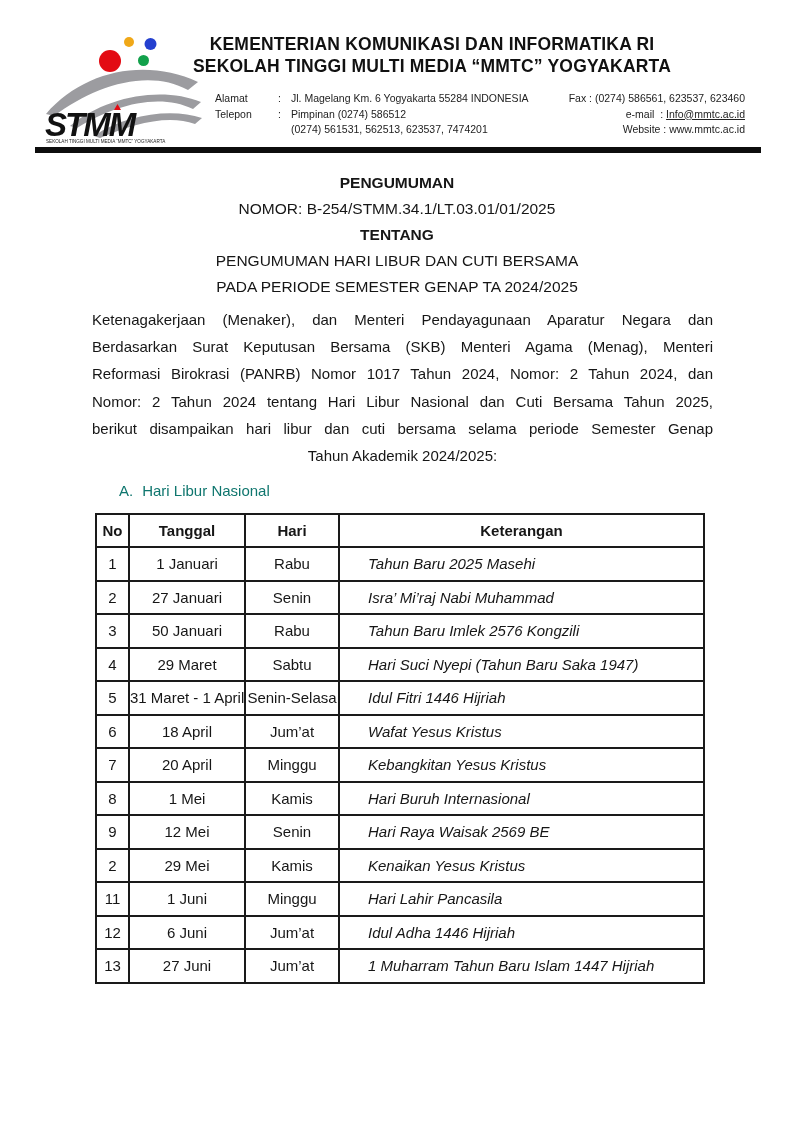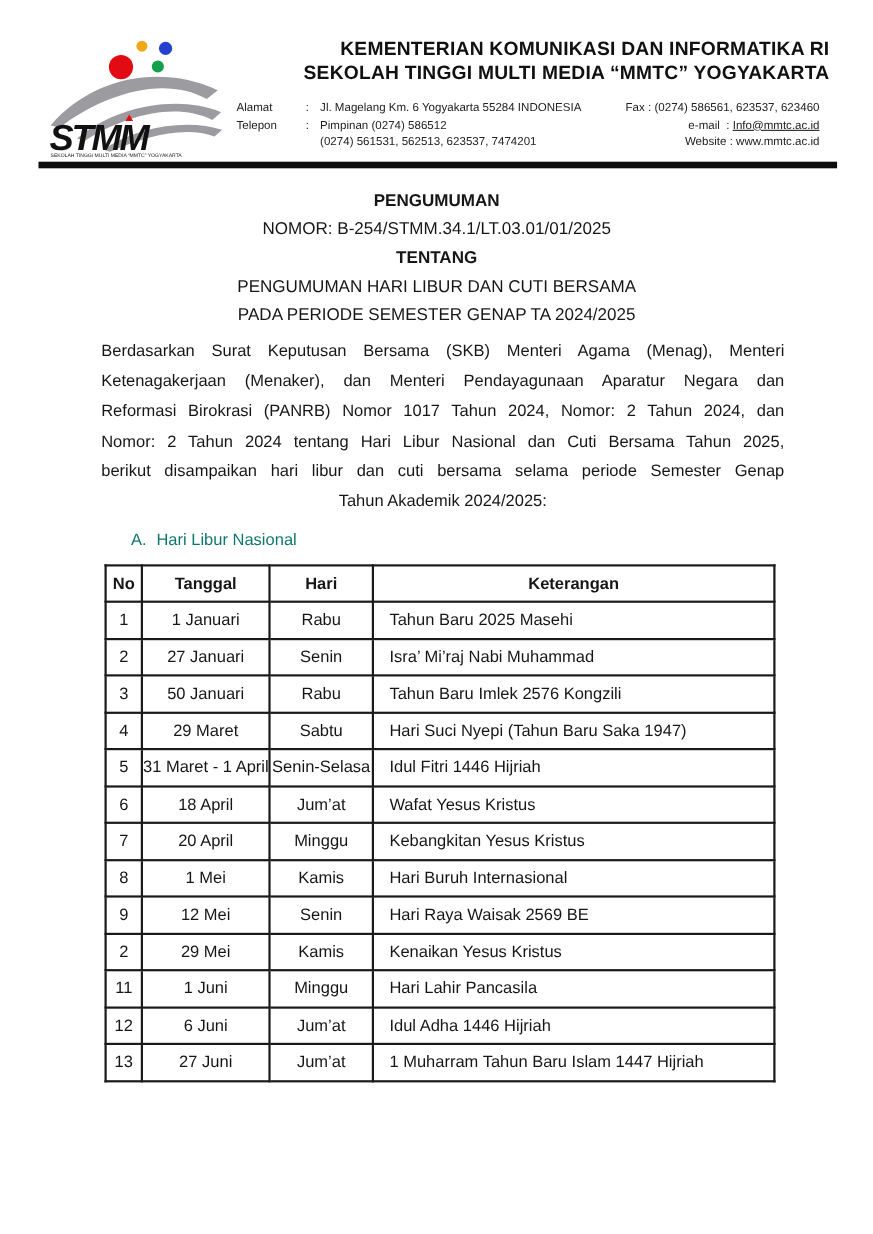--- a/index.html
+++ b/index.html
@@ -13,7 +13,7 @@
   .logo { position:absolute; left:44px; top:26px; width:158px; height:118px; }
   .org-names {
     position:absolute; left:110px; right:40px; top:33px;
-    text-align:right; font-weight:bold; font-size:17.5px; line-height:22px;
+    text-align:center; font-weight:bold; font-size:17.5px; line-height:22px;
     letter-spacing:0.2px; color:#111;
   }
   .contacts {

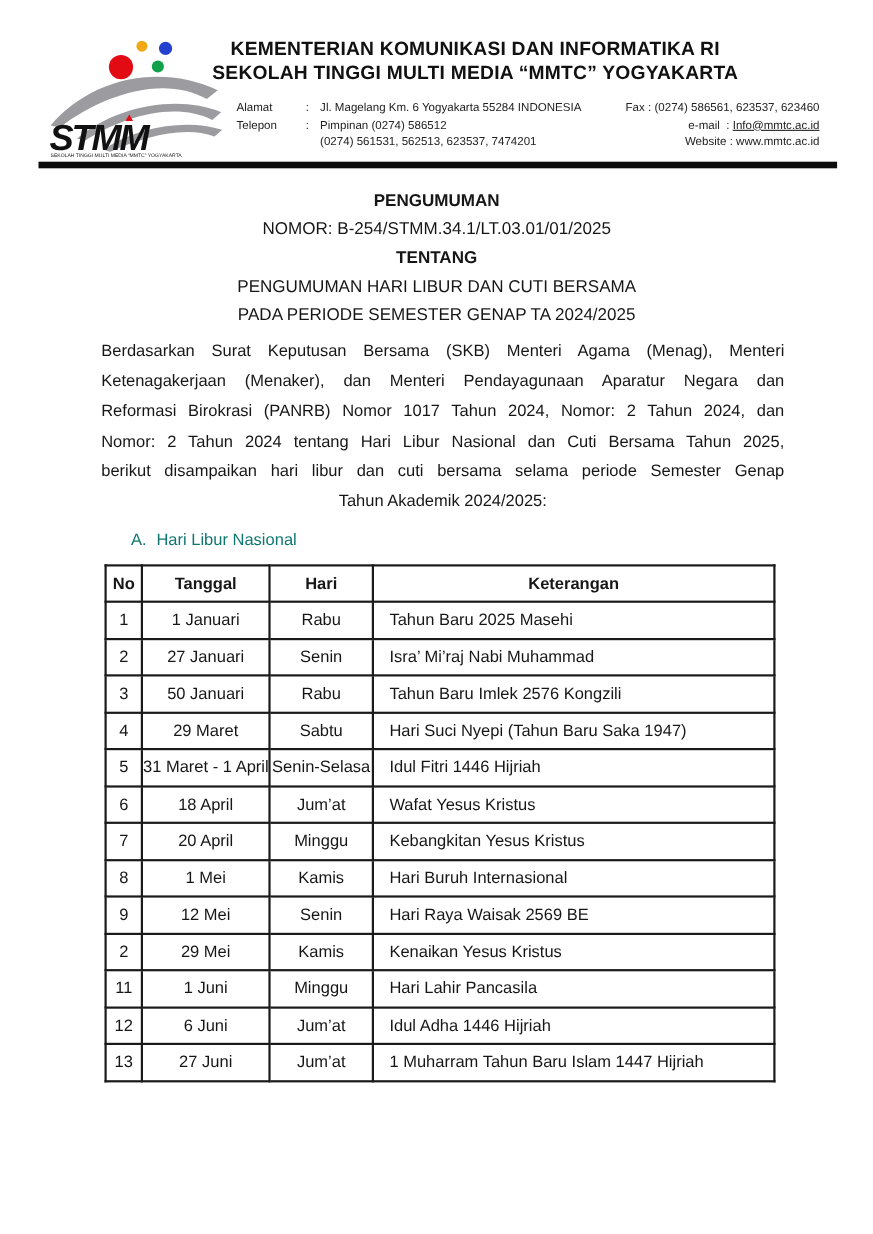--- a/index.html
+++ b/index.html
@@ -122,8 +122,8 @@
   </div>
 
   <div class="paragraph">
+    <div class="pline">Ketenagakerjaan (Menaker), dan Menteri Pendayagunaan Aparatur Negara dan</div>
     <div class="pline">Berdasarkan Surat Keputusan Bersama (SKB) Menteri Agama (Menag), Menteri</div>
-    <div class="pline">Ketenagakerjaan (Menaker), dan Menteri Pendayagunaan Aparatur Negara dan</div>
     <div class="pline">Reformasi Birokrasi (PANRB) Nomor 1017 Tahun 2024, Nomor: 2 Tahun 2024, dan</div>
     <div class="pline">Nomor: 2 Tahun 2024 tentang Hari Libur Nasional dan Cuti Bersama Tahun 2025,</div>
     <div class="pline">berikut disampaikan hari libur dan cuti bersama selama periode Semester Genap</div>

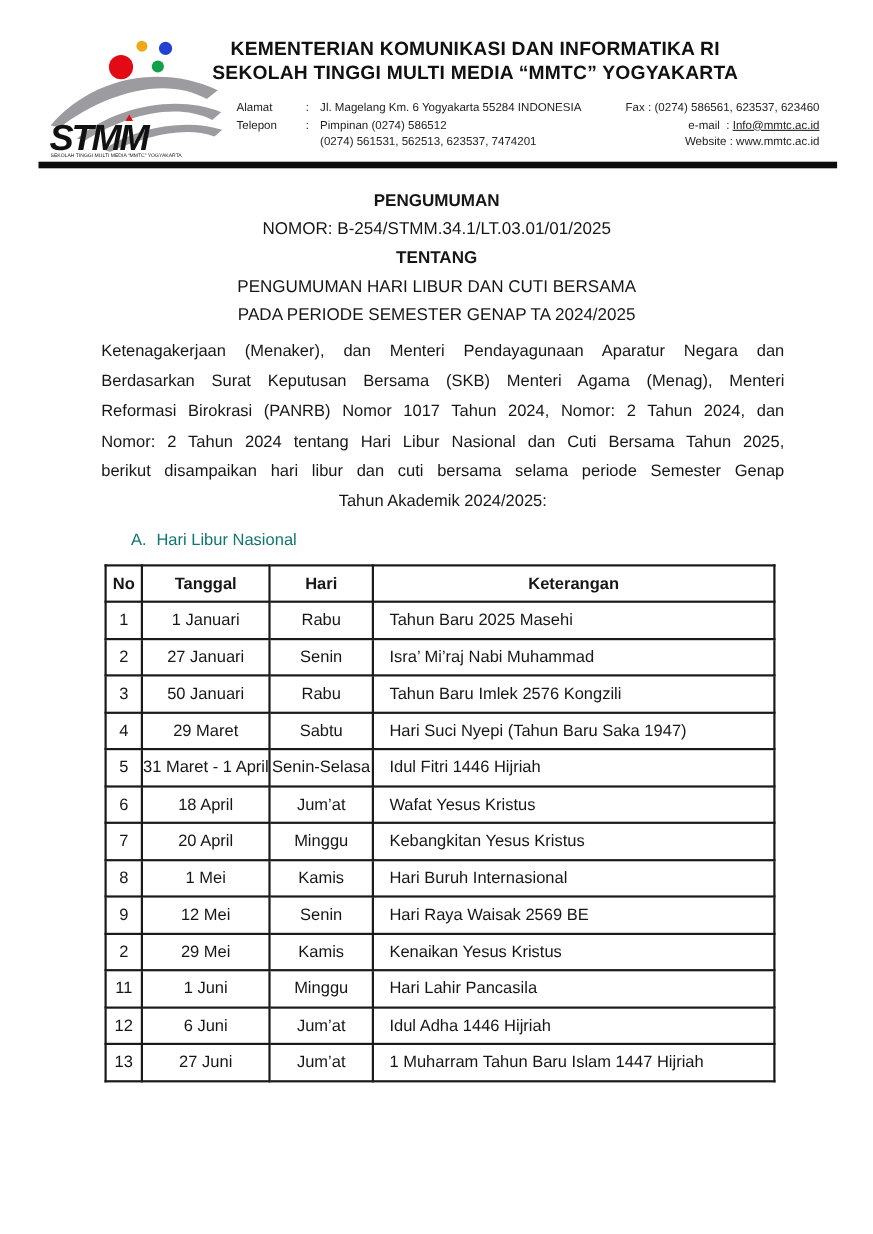--- a/index.html
+++ b/index.html
@@ -60,7 +60,7 @@
   table.holidays th { height:31px; font-weight:bold;text-align:center; }
   table.holidays td { height:31.5px; }
   table.holidays td:nth-child(4), table.holidays th:nth-child(4).left-h { text-align:left; }
-  table.holidays td:nth-child(4) { text-align:left; padding-left:14px; }
+  table.holidays td:nth-child(4) { text-align:left; padding-left:28px;font-style:italic; }
 </style>
 </head>
 <body>

